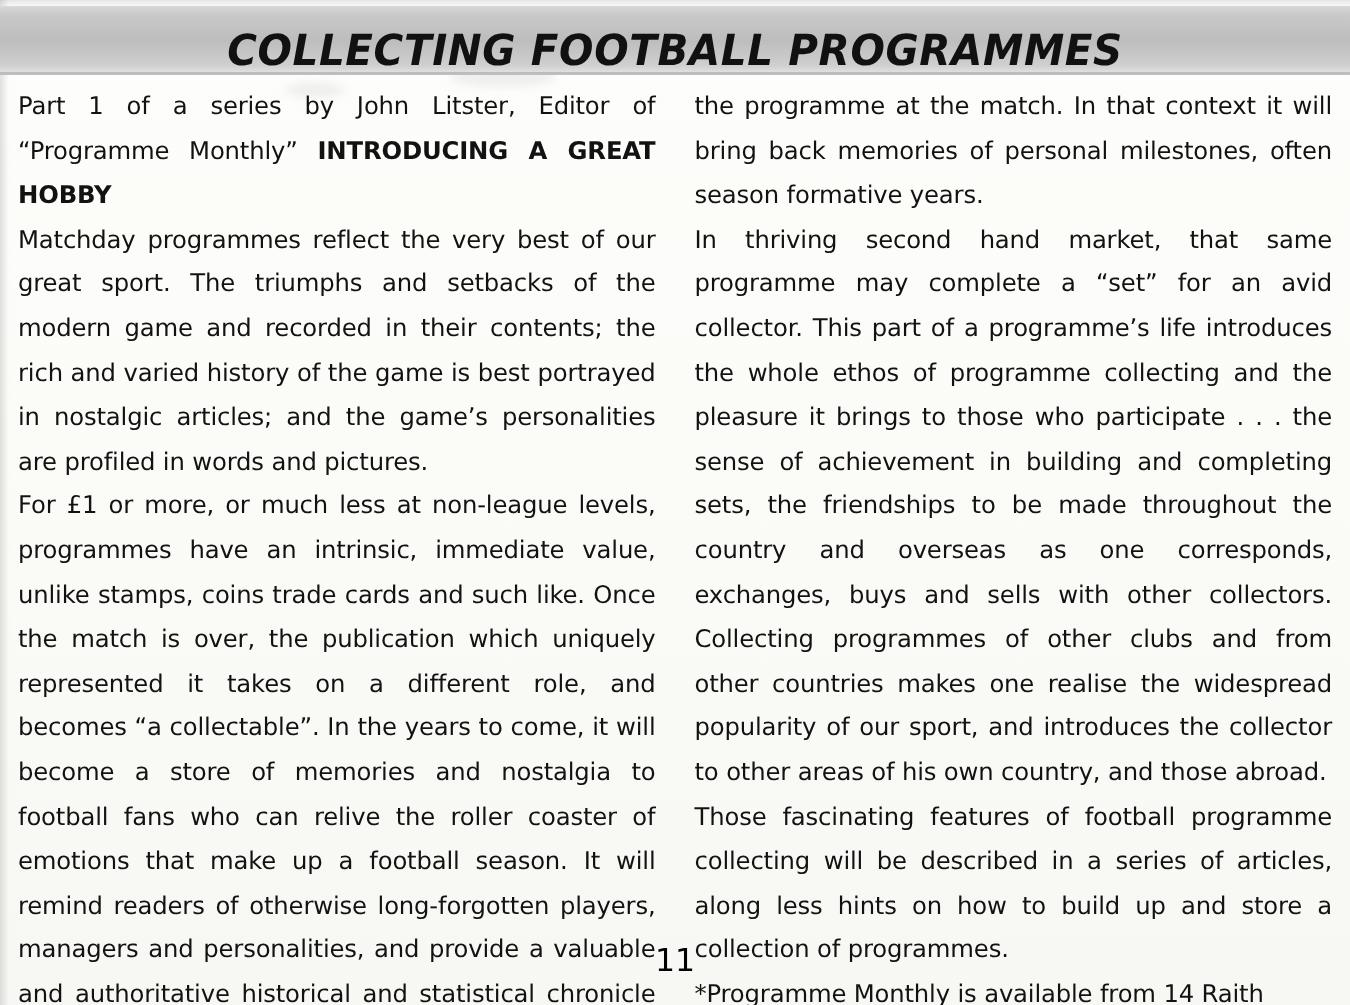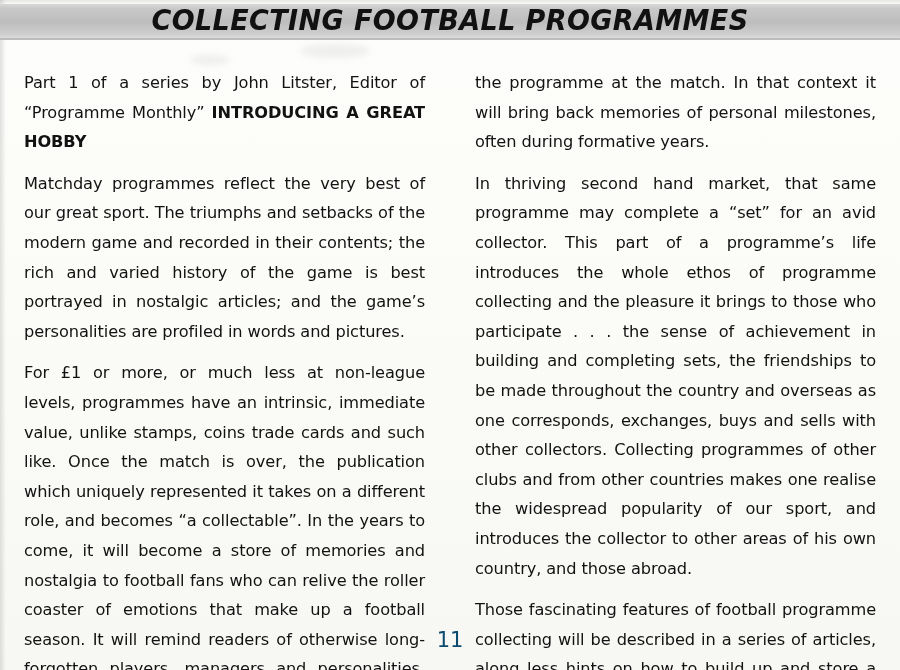--- a/index.html
+++ b/index.html
@@ -43,10 +43,10 @@
     left: 0;
     top: 4px;
     width: 900px;
-    height: 36px;
+    height: 46px;
     background: linear-gradient(to bottom, #d9d9d9 0%, #c9c9c9 12%, #bdbdbd 50%, #cfcfcf 86%, #e6e6e6 100%);
     display: flex;
-    align-items: flex-start;
+    align-items: flex-end;
     justify-content: center;
     overflow: hidden;
   }

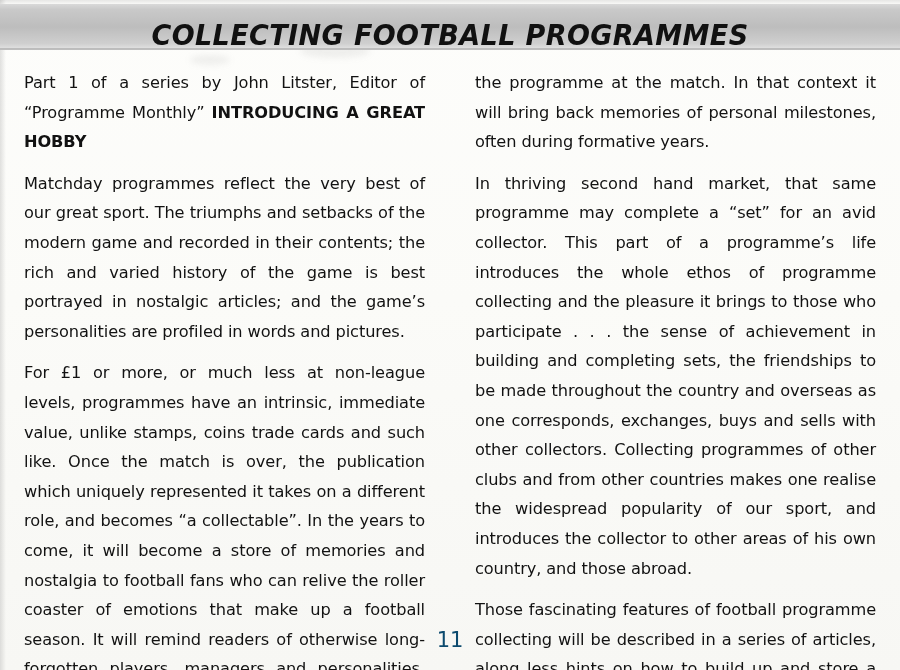--- a/index.html
+++ b/index.html
@@ -82,7 +82,7 @@
     width: 425px;
   }
   .col p {
-    margin: 12px;
+    margin: 0;
     font-family: "DejaVu Sans", sans-serif;
     font-size: 16.2px;
     line-height: 29.6px;

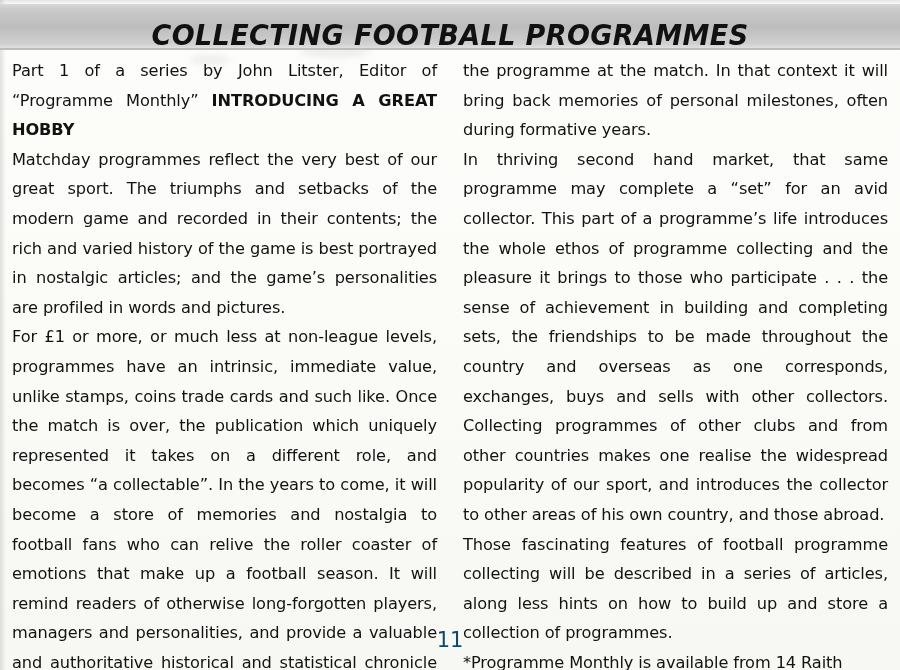--- a/index.html
+++ b/index.html
@@ -143,7 +143,7 @@
   </div>
 
   <div class="col">
-    <p>the programme at the match. In that context it will bring back memories of personal milestones, often during formative years.</p>
+    <p>the programme at the match. In that context it will bring back memories of personal milestones, often season formative years.</p>
     <p>In thriving second hand market, that same programme may complete a “set” for an avid collector. This part of a programme’s life introduces the whole ethos of programme collecting and the pleasure it brings to those who participate . . . the sense of achievement in building and completing sets, the friendships to be made throughout the country and overseas as one corresponds, exchanges, buys and sells with other collectors. Collecting programmes of other clubs and from other countries makes one realise the widespread popularity of our sport, and introduces the collector to other areas of his own country, and those abroad.</p>
     <p>Those fascinating features of football programme collecting will be described in a series of articles, along less hints on how to build up and store a collection of programmes.</p>
     <p class="no-justify">*Programme Monthly is available from 14 Raith Crescent, Kircaldy, Fife, KY2 5NN, priced £1.30 plus 30p postage.</p>

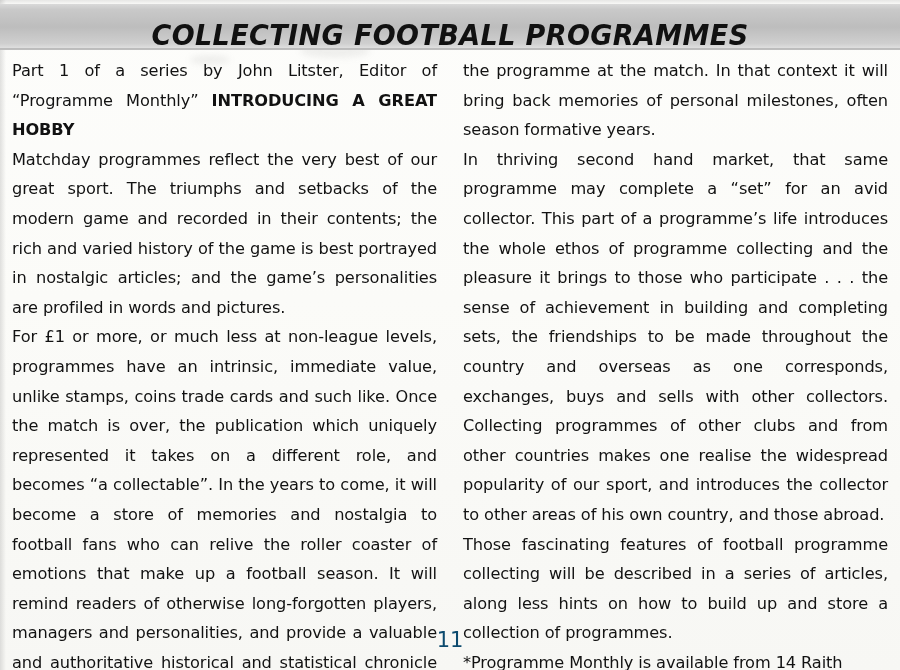--- a/index.html
+++ b/index.html
@@ -107,7 +107,7 @@
     text-align: center;
     font-family: "DejaVu Sans", sans-serif;
     font-size: 21px;
-    color: #0c4a6e;
+    color: #000000;
   }
 
   

